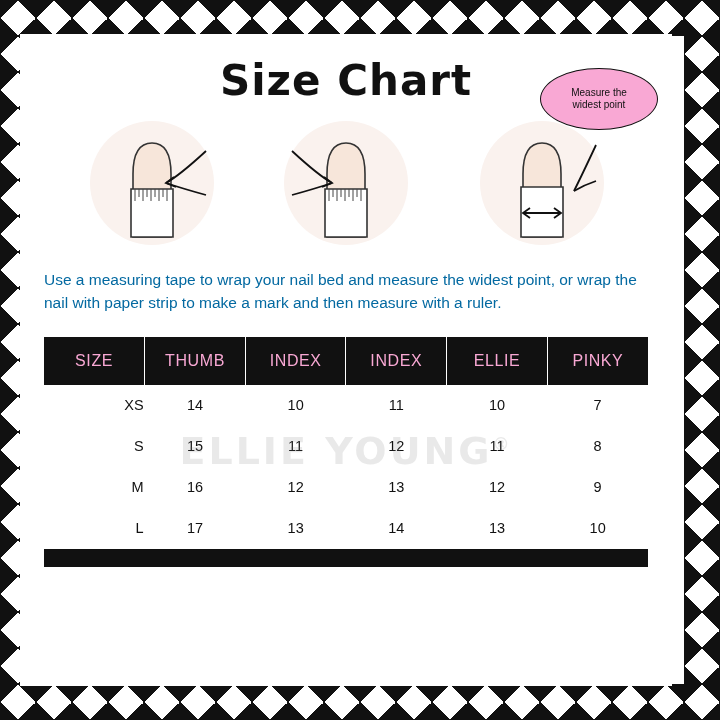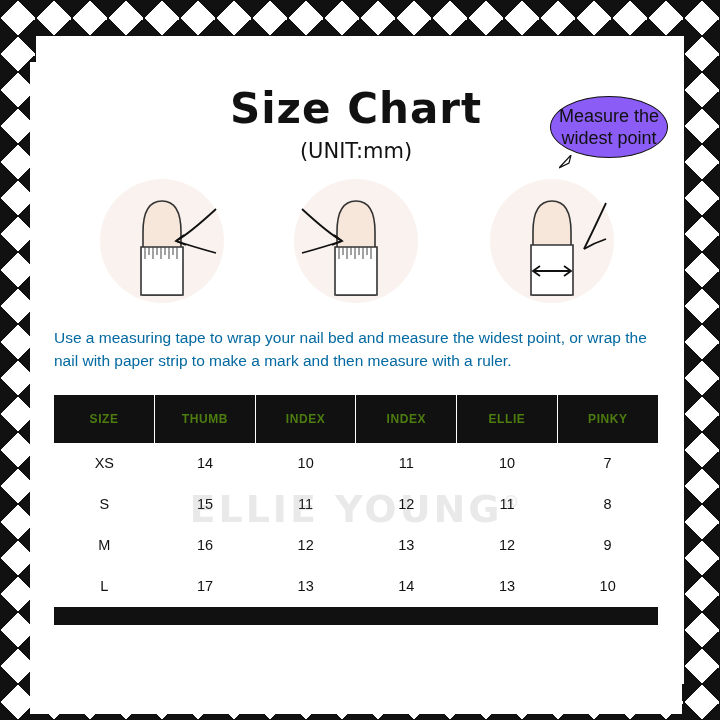--- a/index.html
+++ b/index.html
@@ -51,11 +51,10 @@
   
   #card {
     position: absolute;
-    left: 30px; top: 34px;
+    left: 20px; top: 34px;
     width: 652px; height: 652px;
     background: #ffffff;
     z-index: 5;
-    margin-top: 28px;
   }
 
   

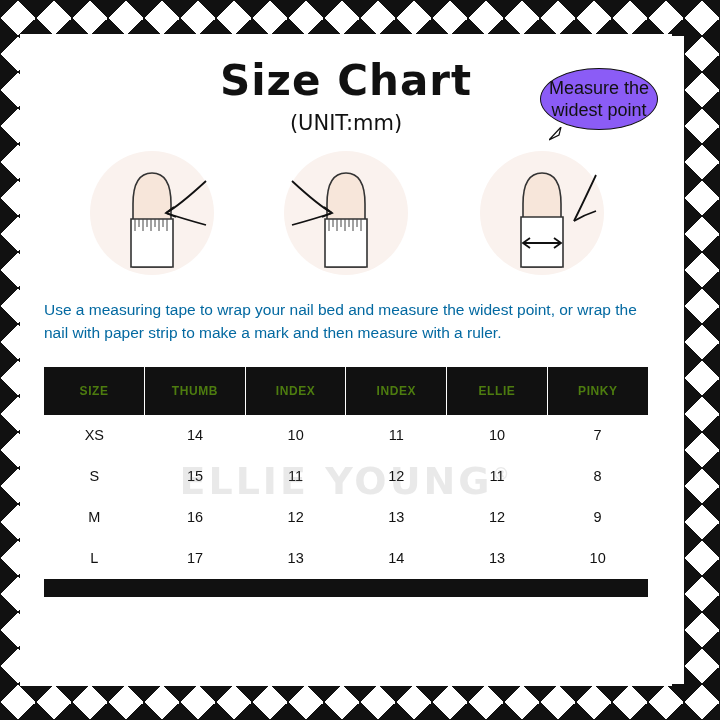--- a/index.html
+++ b/index.html
@@ -86,10 +86,10 @@
     align-items: center;
     justify-content: center;
     text-align: center;
-    font-size: 18px;
+    font-size: 10px;
     line-height: 1.25;
     color: #111;
-    background: #8b5cf6;
+    background: #f9a8d4;
     padding: 4px 6px;
   }
   .bubble .tail {

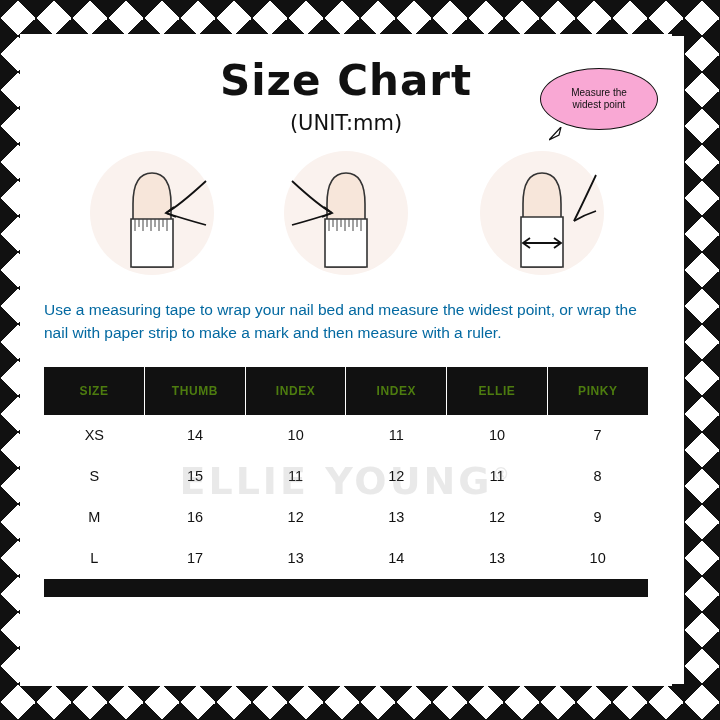--- a/index.html
+++ b/index.html
@@ -196,7 +196,6 @@
   <div id="card">
 
     <div class="title">Size Chart</div>
-    <div class="subtitle">(UNIT:mm)</div>
 
     <div class="bubble">
       <div>

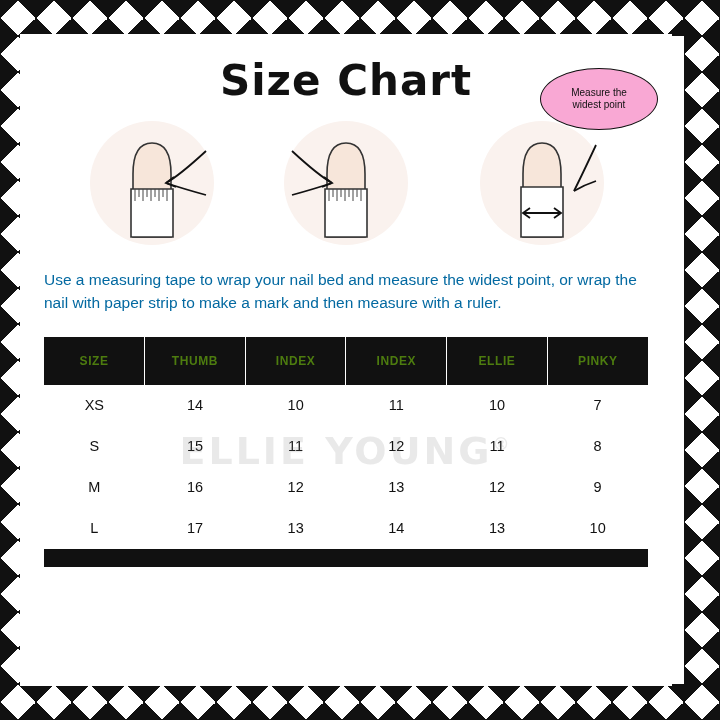--- a/index.html
+++ b/index.html
@@ -134,9 +134,9 @@
   }
   thead th {
     background: #111;
-    color: #4d7c0f;
-    font-size: 12px;
-    font-weight: bold;
+    color: #f9a8d4;
+    font-size: 16px;
+    font-weight: normal;
     height: 48px;
     letter-spacing: 0.6px;
     border-right: 1px solid #fff;

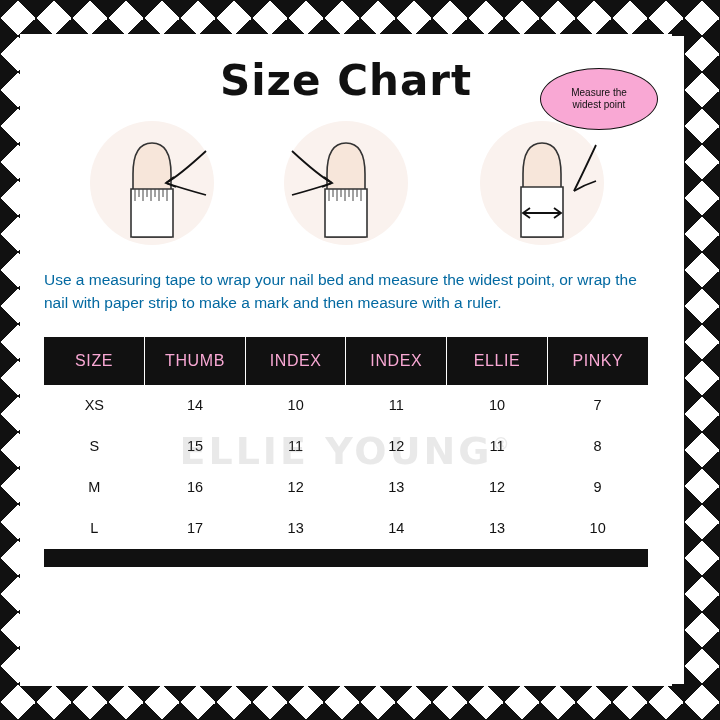--- a/index.html
+++ b/index.html
@@ -148,7 +148,7 @@
     font-size: 14.5px;
     color: #111;
   }
-  tbody td.sizecell { font-size: 14.5px; }
+  tbody td.sizecell { font-size: 14.5px; text-align: right; }
 
   
   .watermark {

